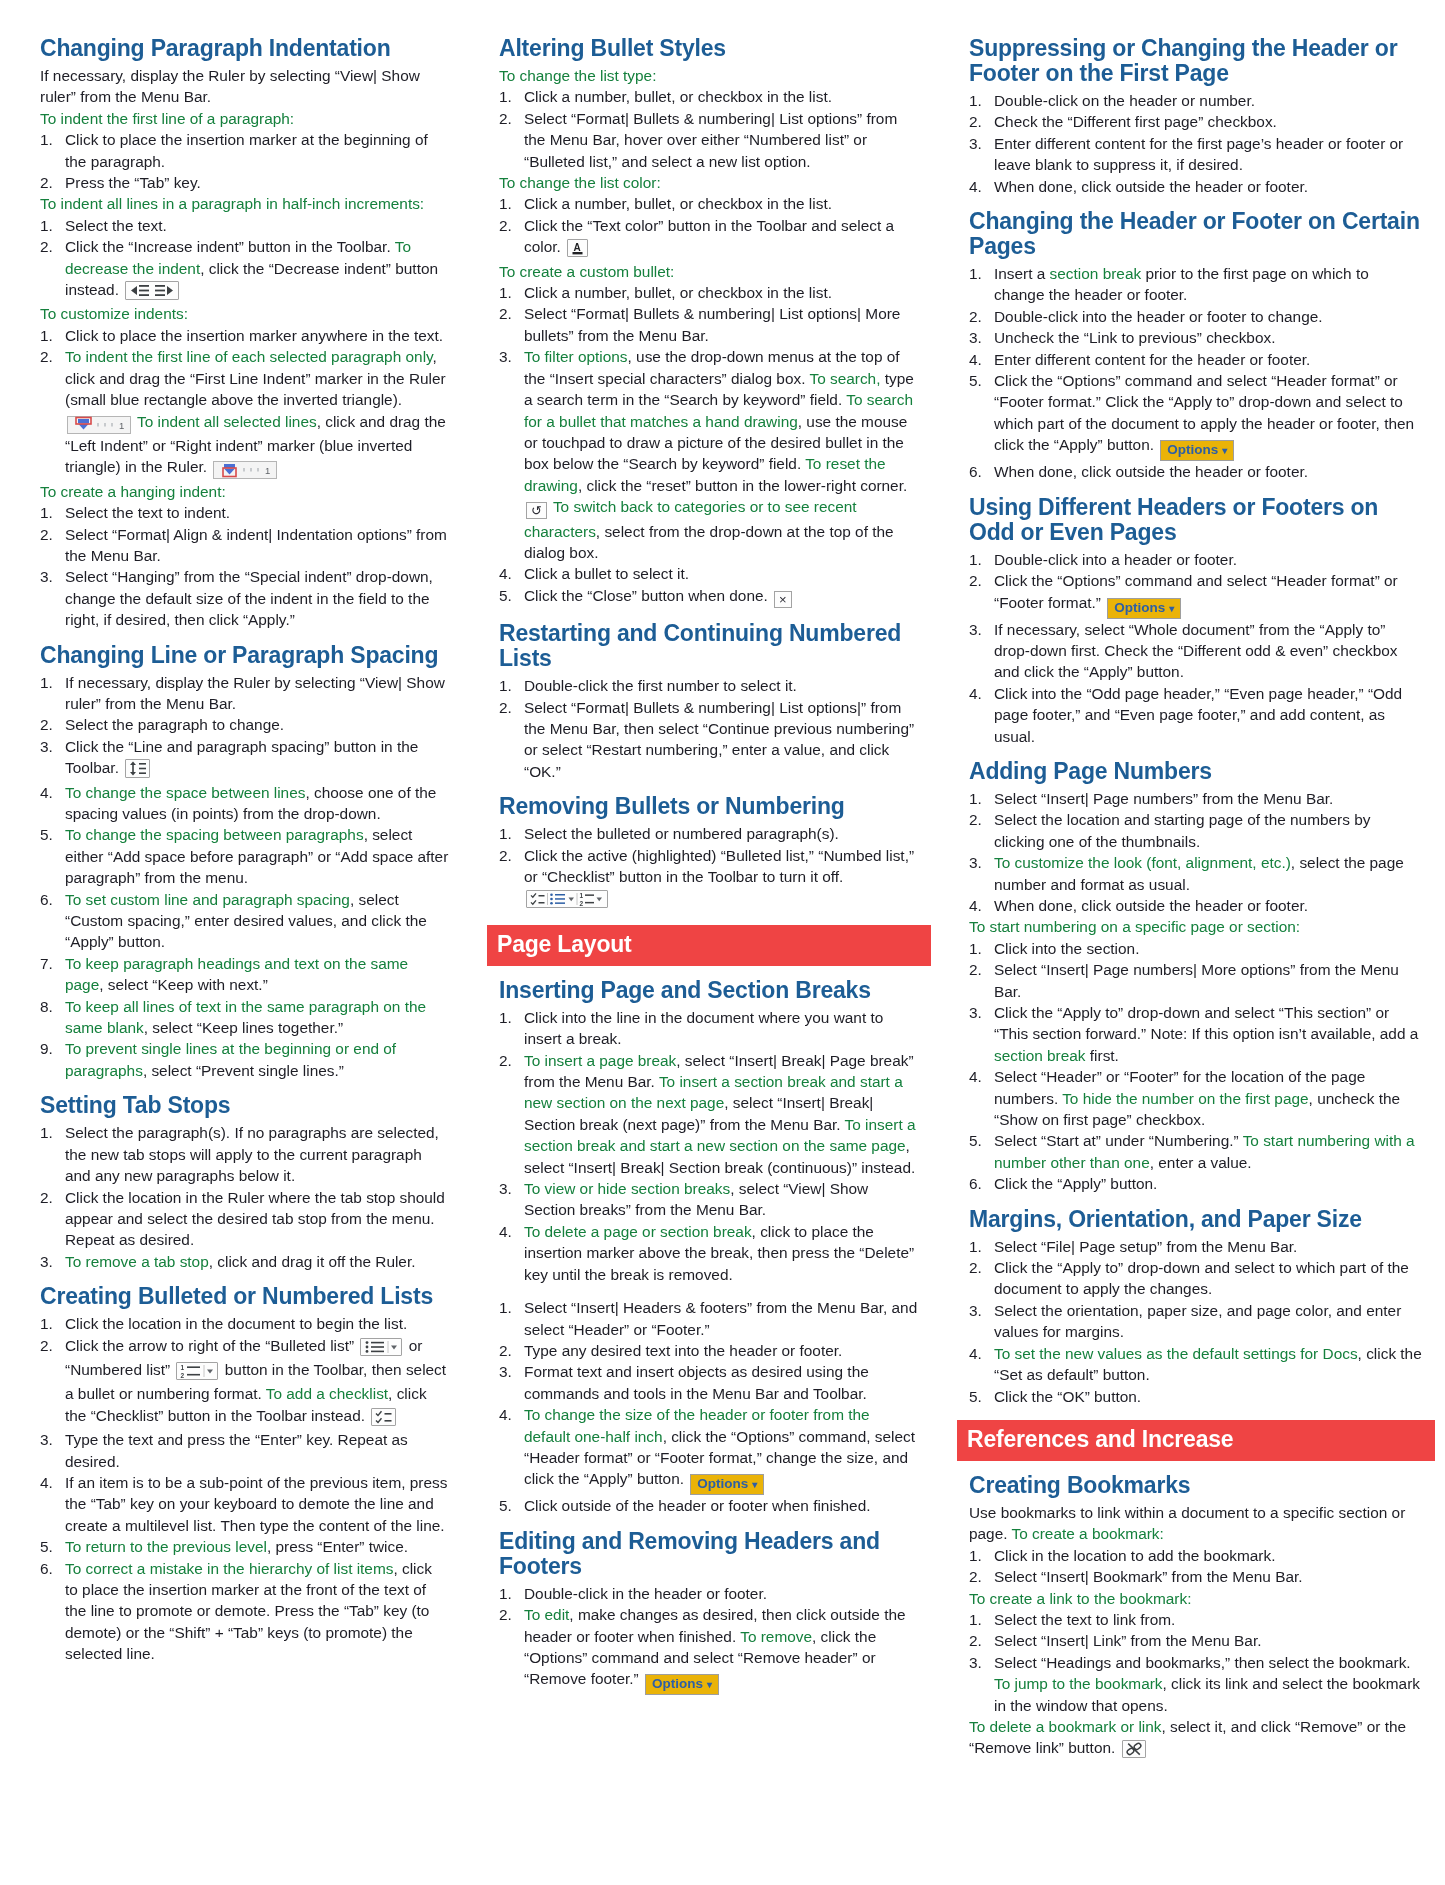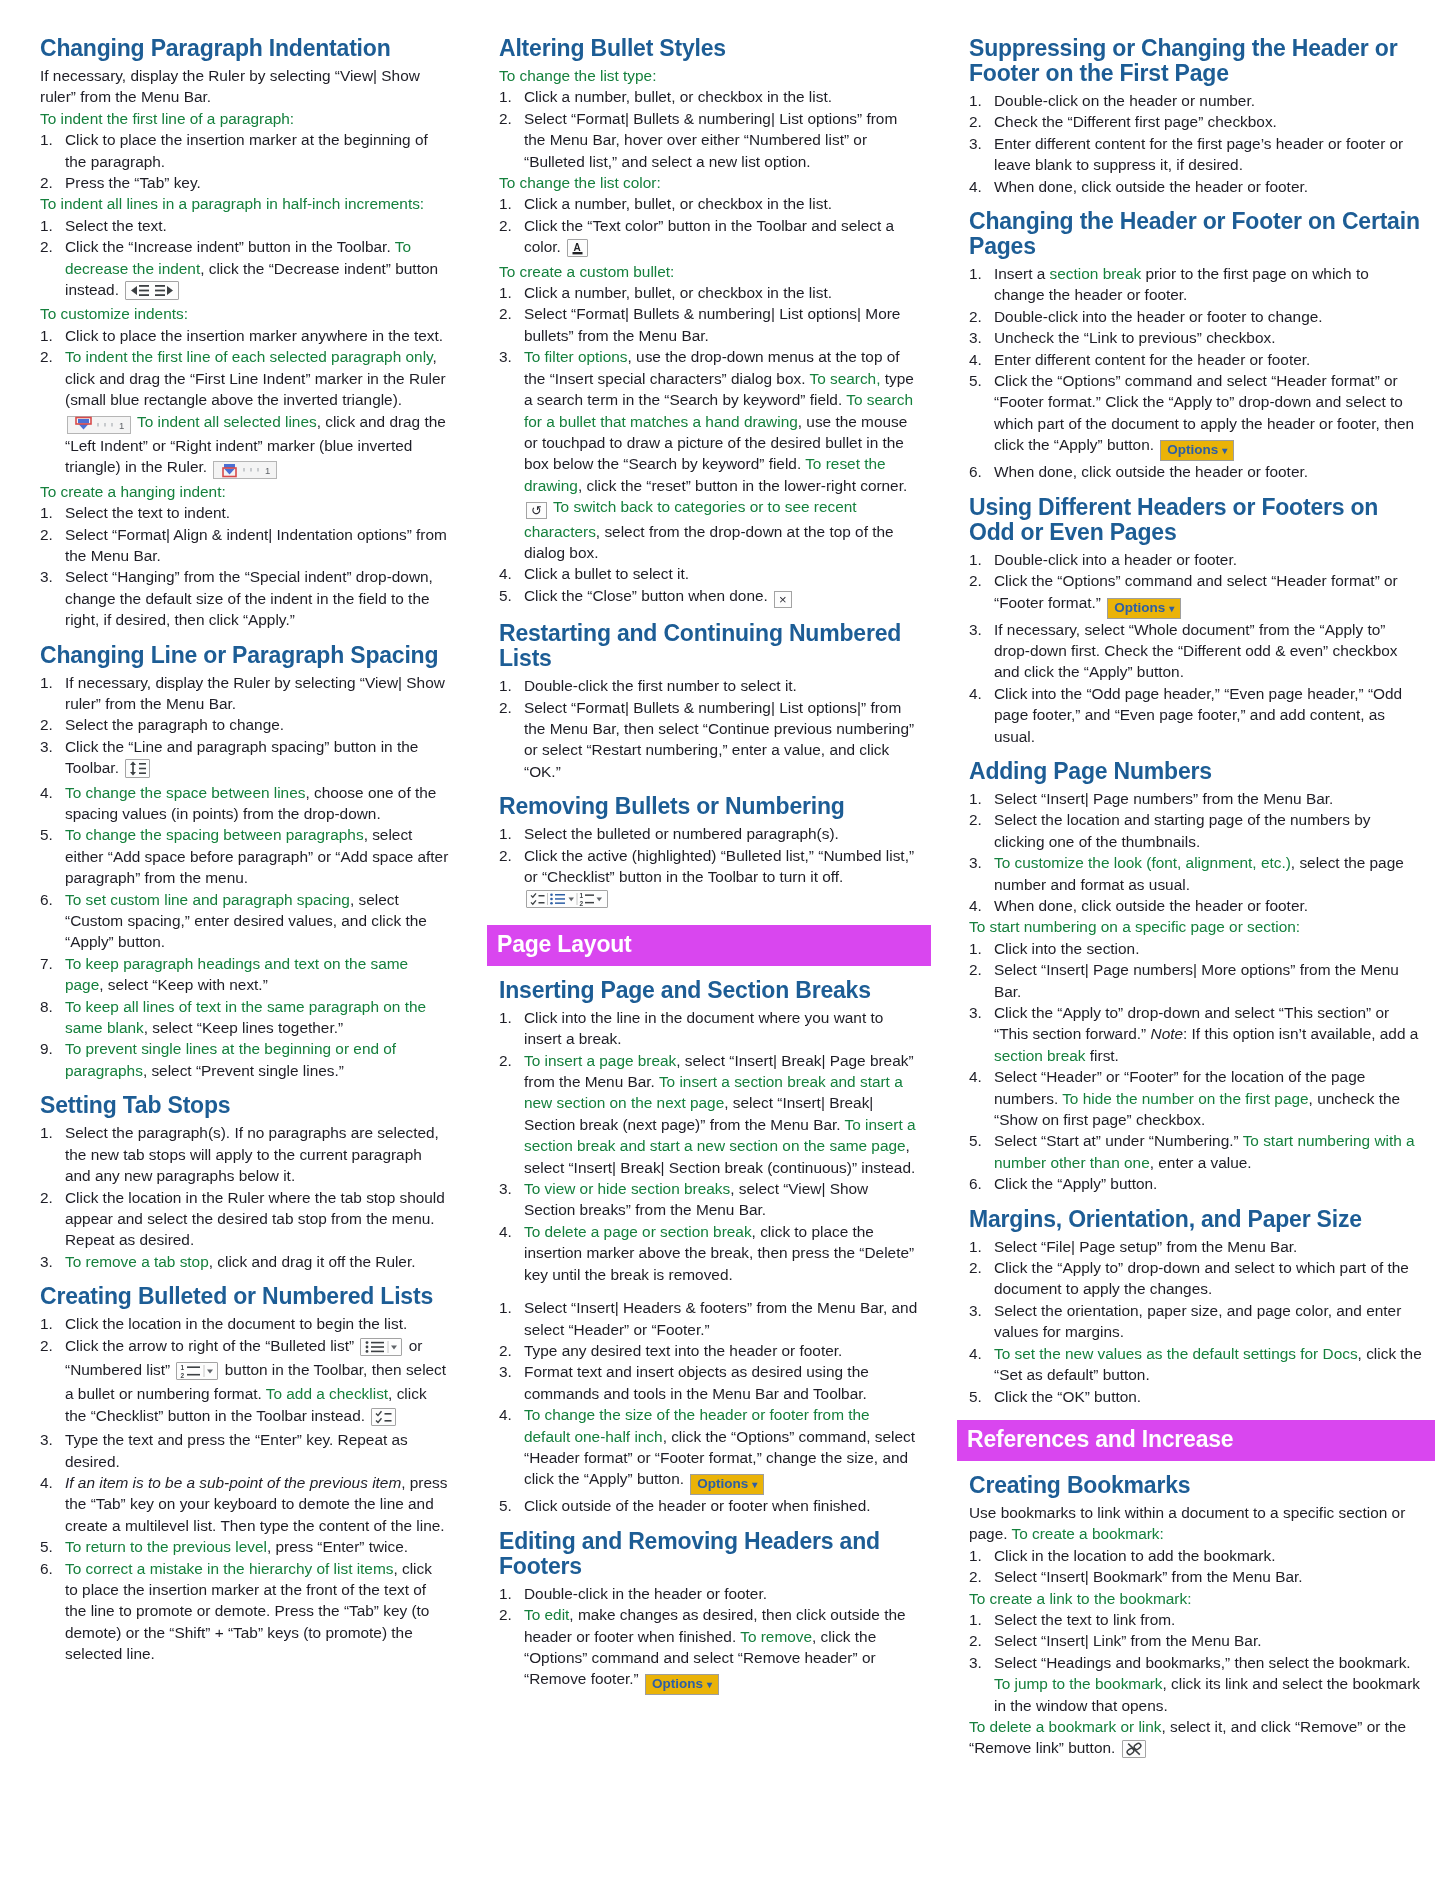--- a/index.html
+++ b/index.html
@@ -12,7 +12,7 @@
   section.sec { margin:12px; }
   h2.heading { color:#1d5d95; font-size:23px; line-height:25px; font-weight:700; margin:12px 0 4px 0; letter-spacing:-0.2px; }
   .col > section:first-child > h2.heading { margin-top:2px; }
-  .section-bar { background:#d946ef; color:#ffffff; font-weight:700; font-size:23px; line-height:25px; padding:7px 10px 9px 10px; margin:13px 0 6px 0; letter-spacing:-0.2px; }
+  .section-bar { background:#ef4444; color:#ffffff; font-weight:700; font-size:23px; line-height:25px; padding:7px 10px 9px 10px; margin:13px 0 6px 0; letter-spacing:-0.2px; }
   .para, .subhead, .olist { font-size:15.4px; line-height:21.4px; }
   .subhead { font-weight:700; color:#14141c; }
   .oli { display:flex; }

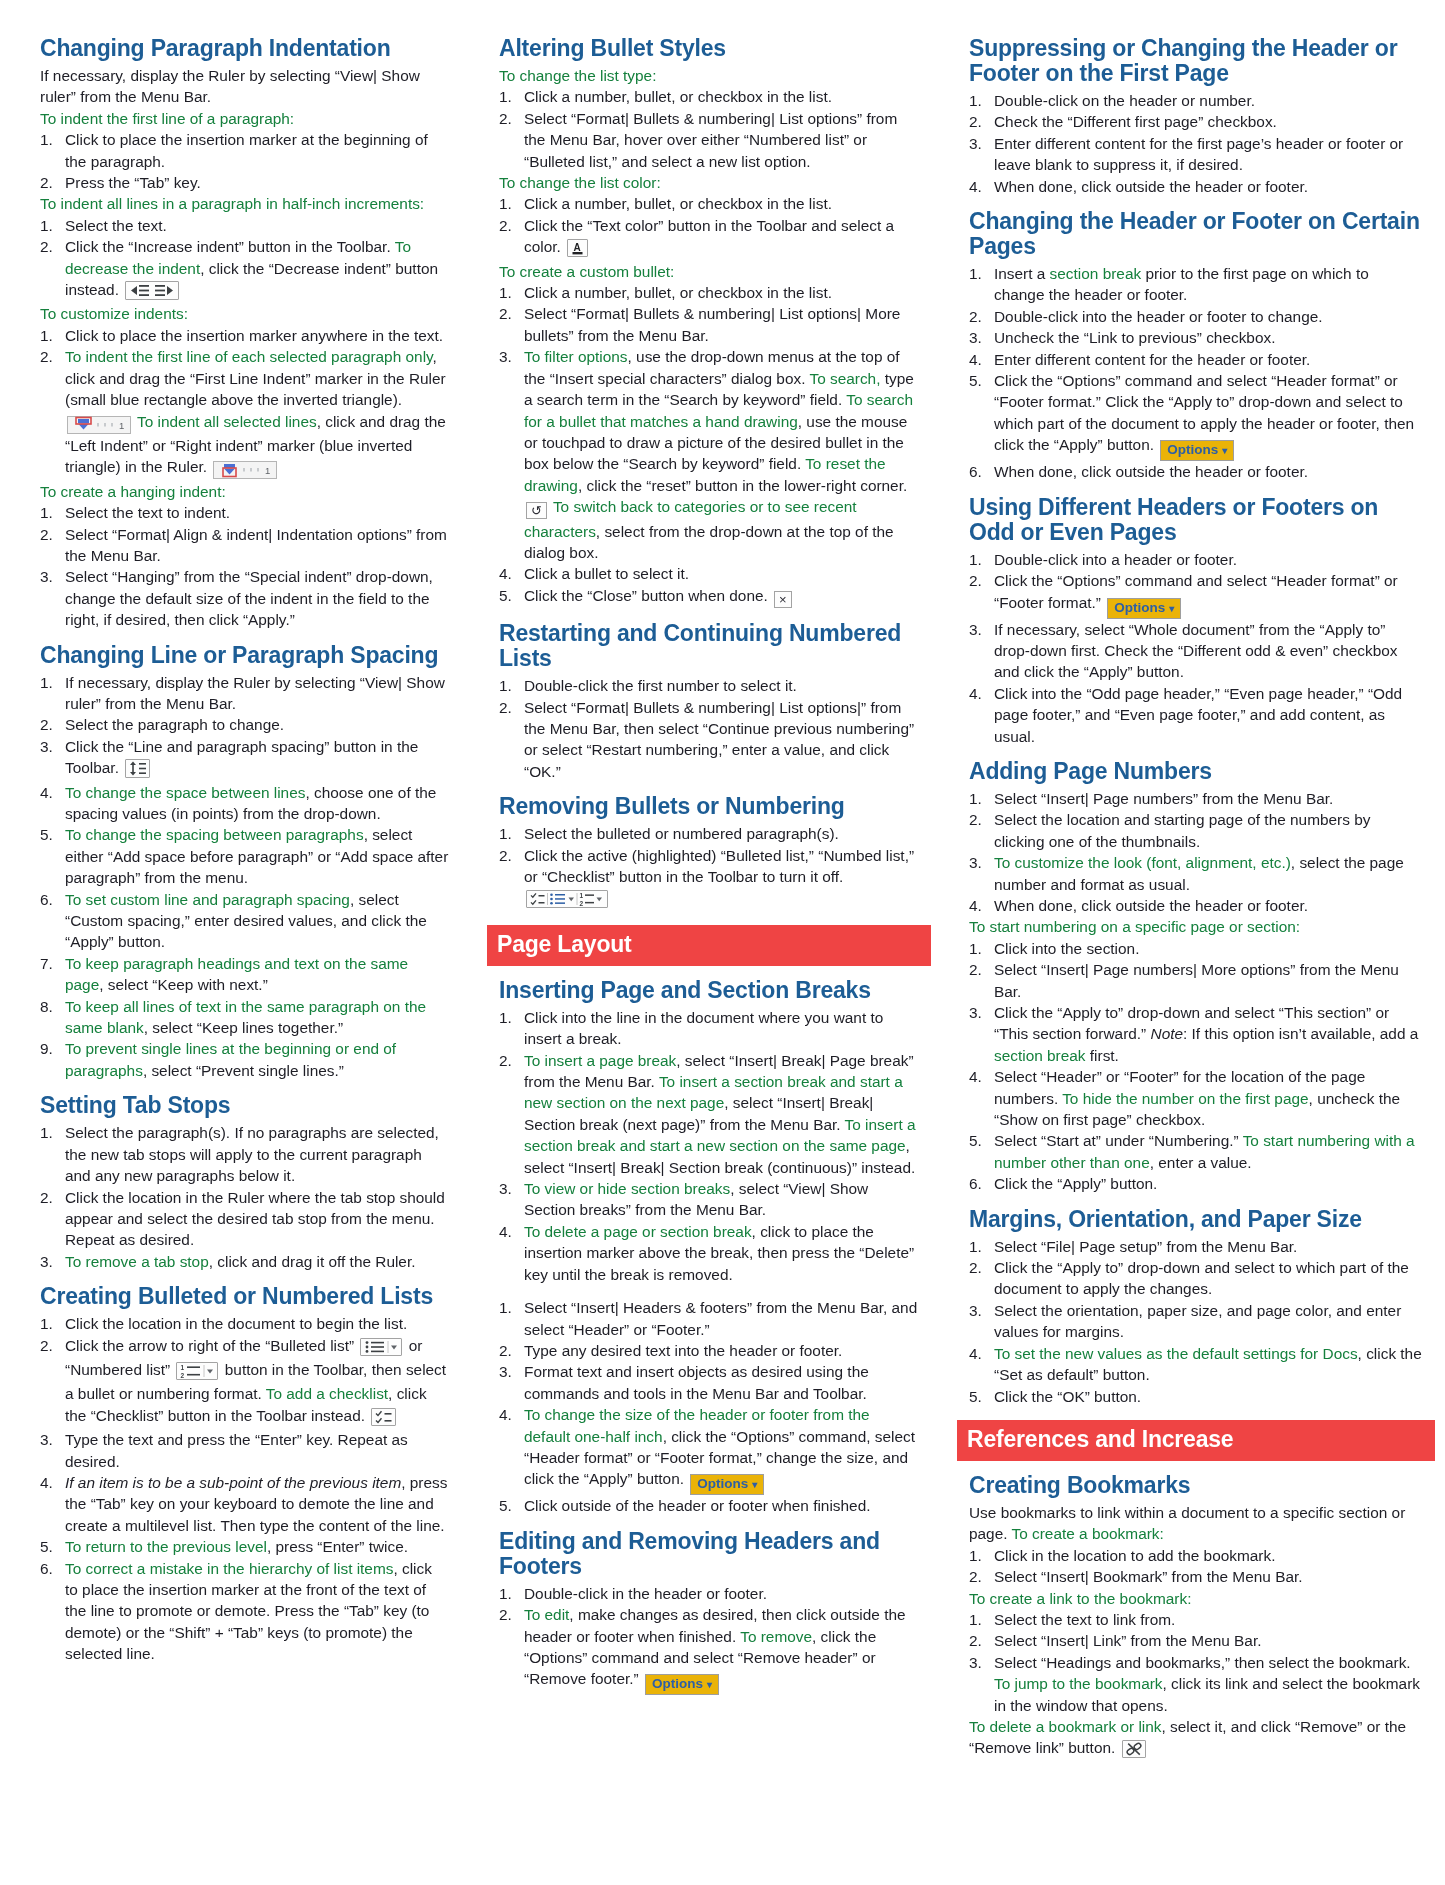--- a/index.html
+++ b/index.html
@@ -19,7 +19,7 @@
   .num { flex:0 0 25px; width:25px; }
   .obody { flex:1; min-width:0; }
   .seg.b { font-weight:400; color:#15803d; }
-  .seg.i { font-style:italic; }
+  .seg.i { }
   .inline-icon-wrap { display:inline-block; vertical-align:-3px; margin:0 2px; white-space:nowrap; }
   .boxed { display:inline-block; border:1.5px solid #a3a3a3; background:#fdfdfd; padding:1px 3px; line-height:0; border-radius:1px; }
   .glyph-icon { display:inline-block; border:1.5px solid #a3a3a3; background:#fdfdfd; color:#2e2e36; font-size:13px; line-height:15px; padding:0 4px; vertical-align:baseline; }

